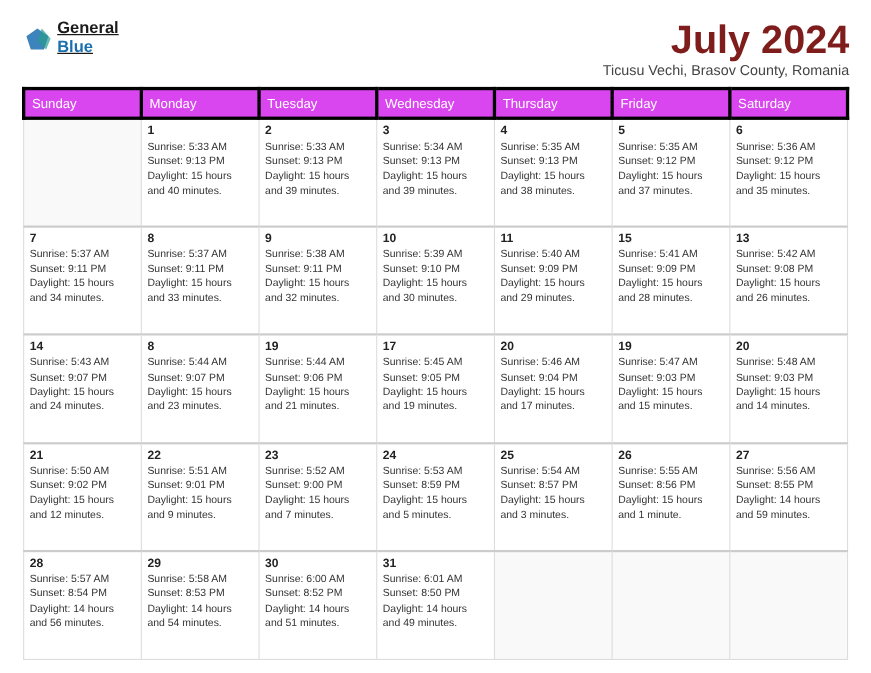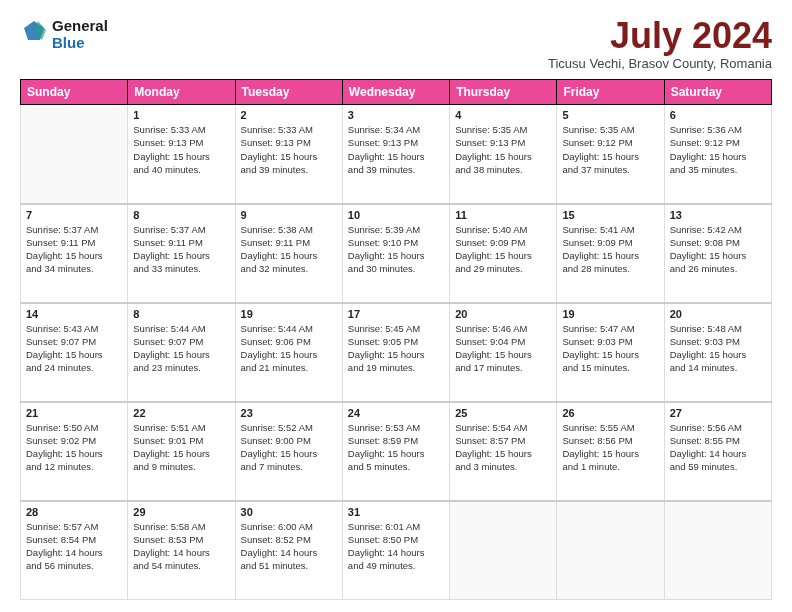--- a/index.html
+++ b/index.html
@@ -25,8 +25,9 @@
     }
     .logo {
       display: flex;
-      align-items: flex-start;
+      align-items: flex-end;
       gap: 4px;
+      text-decoration: underline;
     }
     .logo-text {
       display: flex;

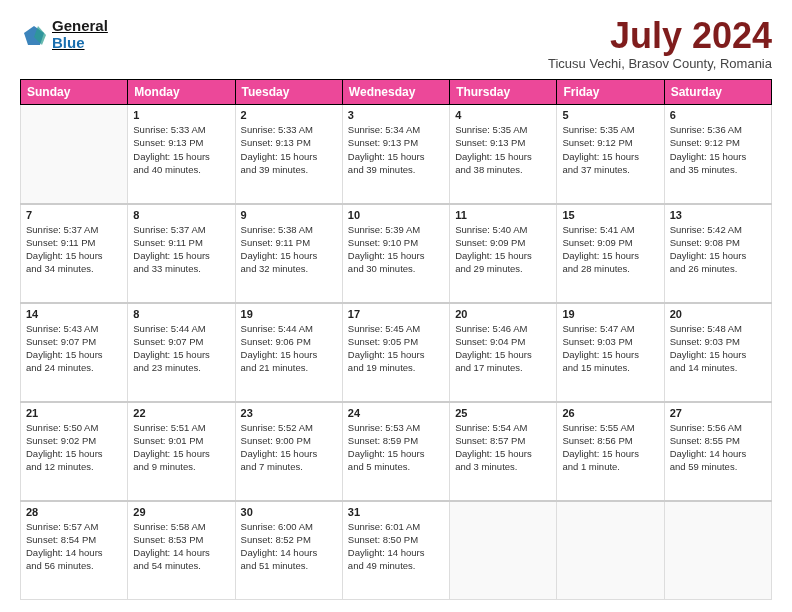--- a/index.html
+++ b/index.html
@@ -70,13 +70,13 @@
       table-layout: fixed;
     }
     .calendar th {
-      background: #ec4899;
+      background: #d946ef;
       color: #fff;
       text-align: left;
       padding: 5px 6px;
       font-size: 12px;
-      font-weight: bold;
-      border: 1px solid #000000;
+      font-weight: normal;
+      border: 3px solid #000000;
     }
     .calendar td {
       vertical-align: top;

